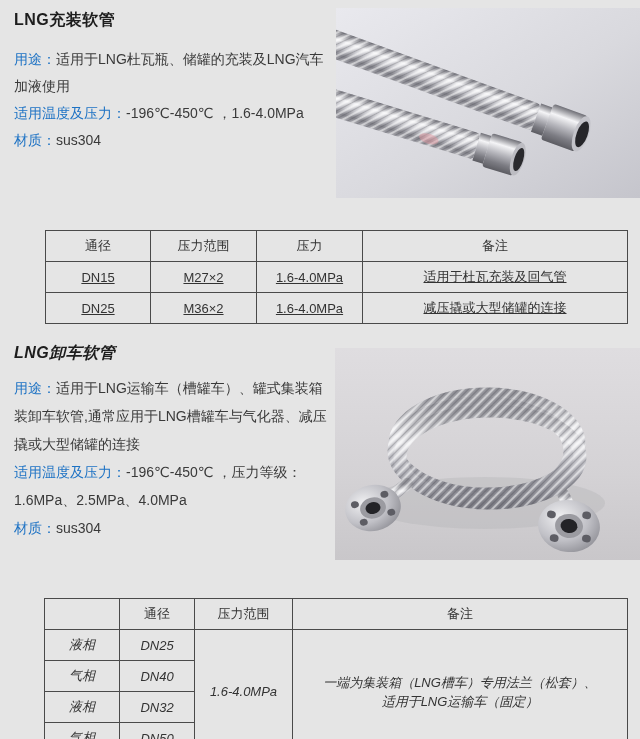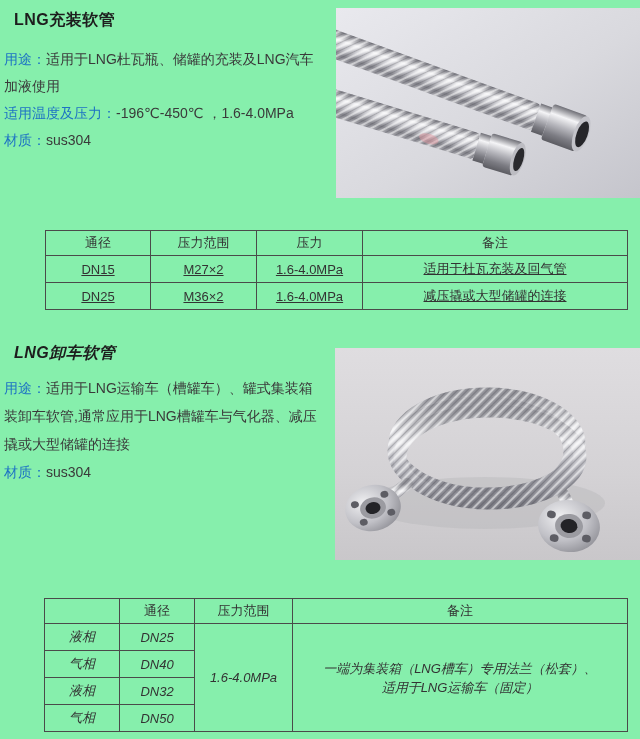--- a/index.html
+++ b/index.html
@@ -8,7 +8,7 @@
     position: relative;
     width: 640px;
     height: 739px;
-    background: #86efac;
+    background: #e5e5e5;
     font-family: "Liberation Sans", "DejaVu Sans", sans-serif;
     color: #3a3a3a;
     overflow: hidden;

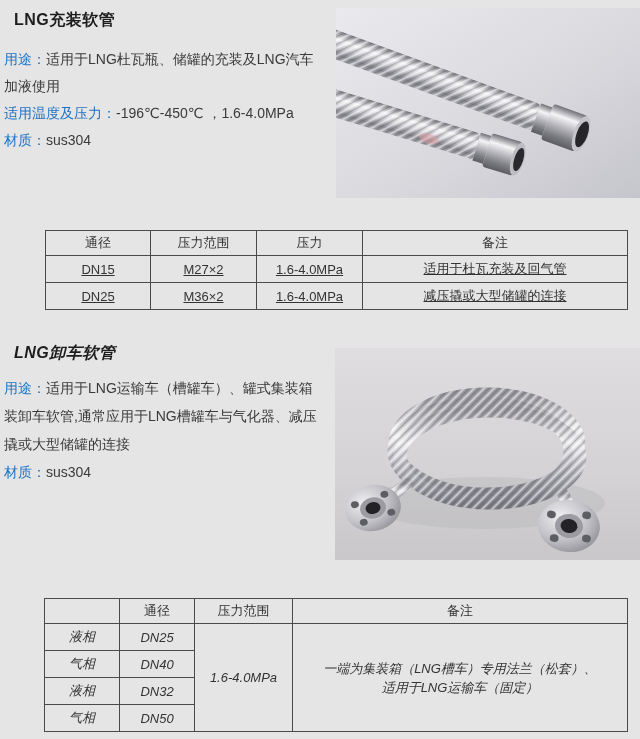--- a/index.html
+++ b/index.html
@@ -26,7 +26,7 @@
 
   .specs {
     position: absolute;
-    left: 4px;
+    left: 14px;
     width: 322px;
     font-size: 14px;
   }

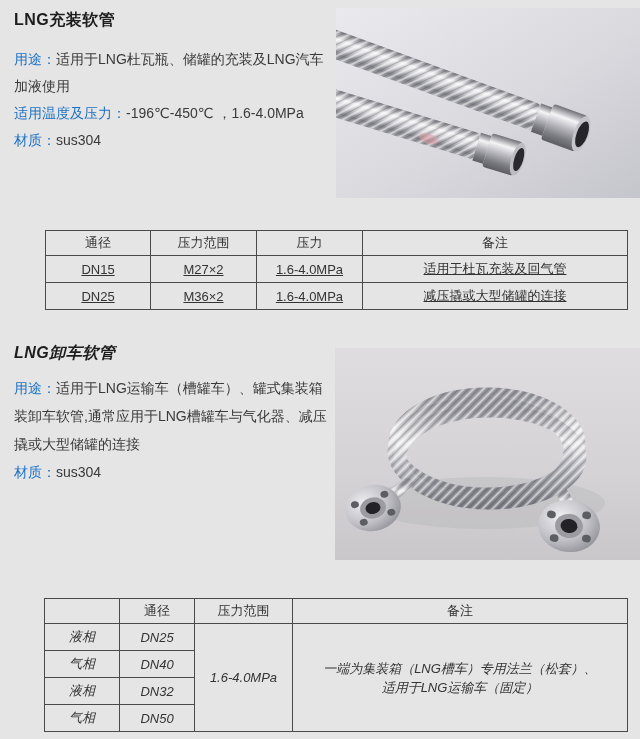--- a/index.html
+++ b/index.html
@@ -50,7 +50,7 @@
     text-align: center;
     vertical-align: middle;
     font-weight: normal;
-    padding: 0 2px;
+    padding: 6px 2px;
   }
   #table1 { left: 45px; top: 230px; width: 582px; }
   #table2 { left: 44px; top: 598px; width: 583px; }

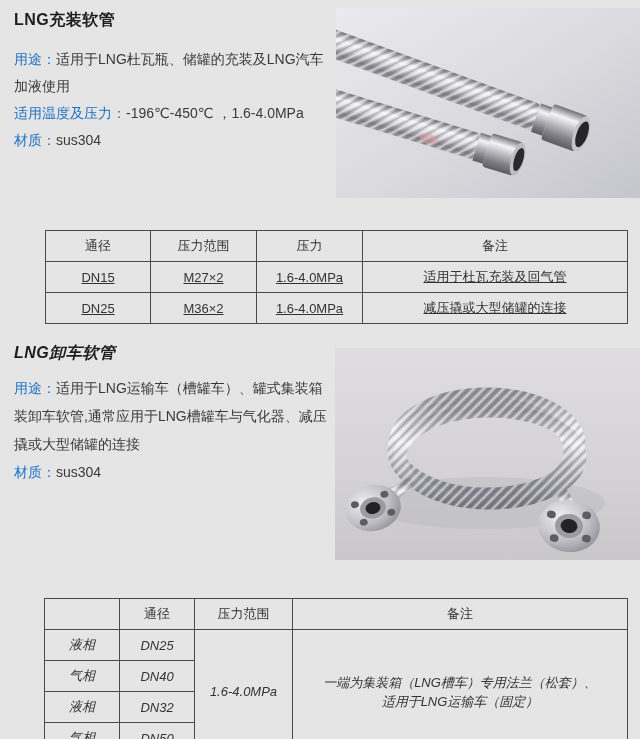--- a/index.html
+++ b/index.html
@@ -214,6 +214,7 @@
 
   <div class="specs" id="specs2">
     <p class="spec"><span class="spec-label">用途：</span><span>适用于LNG运输车（槽罐车）、罐式集装箱装卸车软管,通常应用于LNG槽罐车与气化器、减压撬或大型储罐的连接</span></p>
+    <p class="spec"><span class="spec-label">适用温度及压力：</span><span>-196℃-450℃ ，压力等级：1.6MPa、2.5MPa、4.0MPa</span></p>
     <p class="spec"><span class="spec-label">材质：</span><span>sus304</span></p>
   </div>
 

